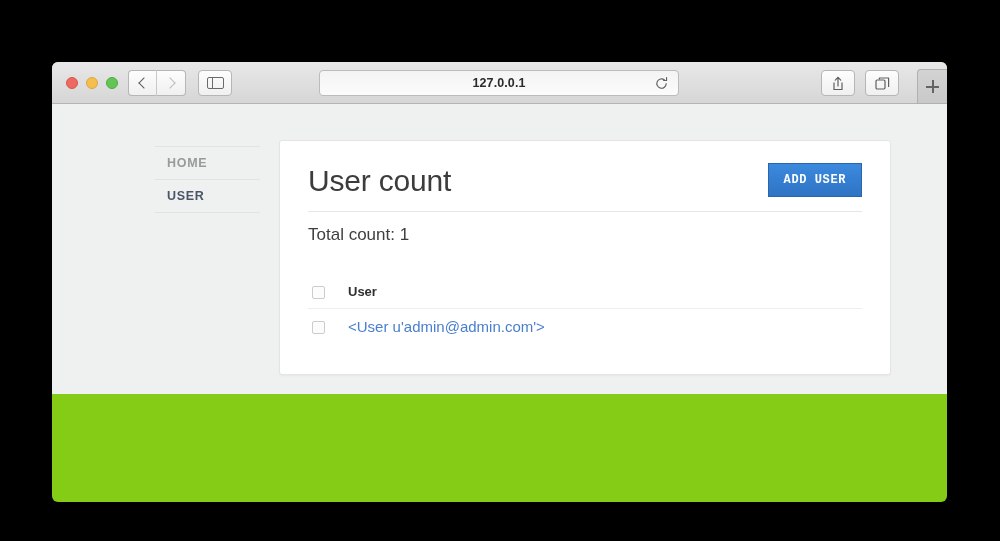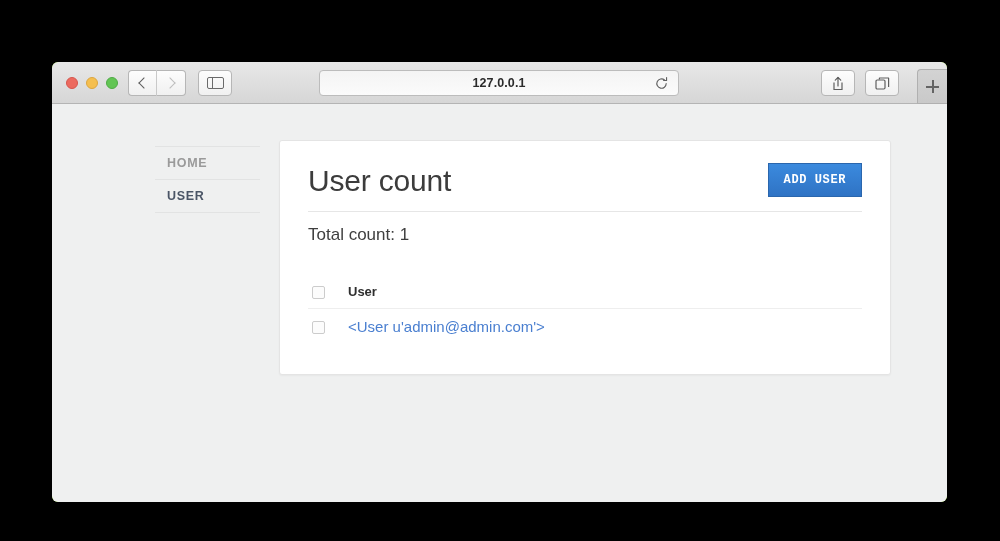--- a/index.html
+++ b/index.html
@@ -185,7 +185,7 @@
   
   .page {
     position: relative;
-    height: 398px;
+    height: 290px;
     background: #eff0f0;
   }
 

